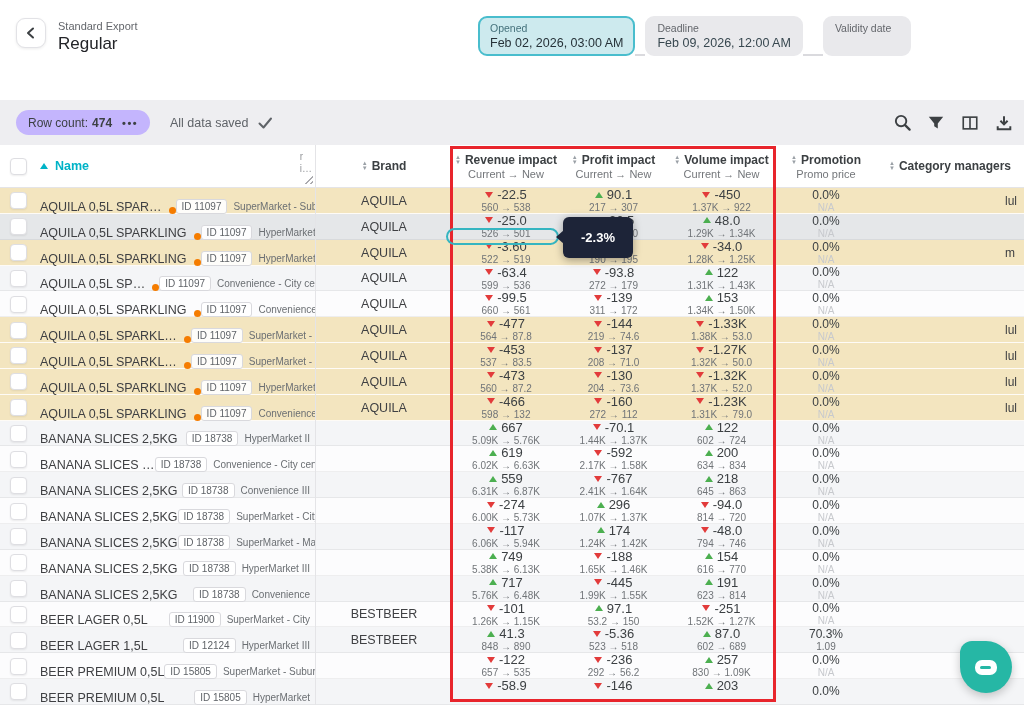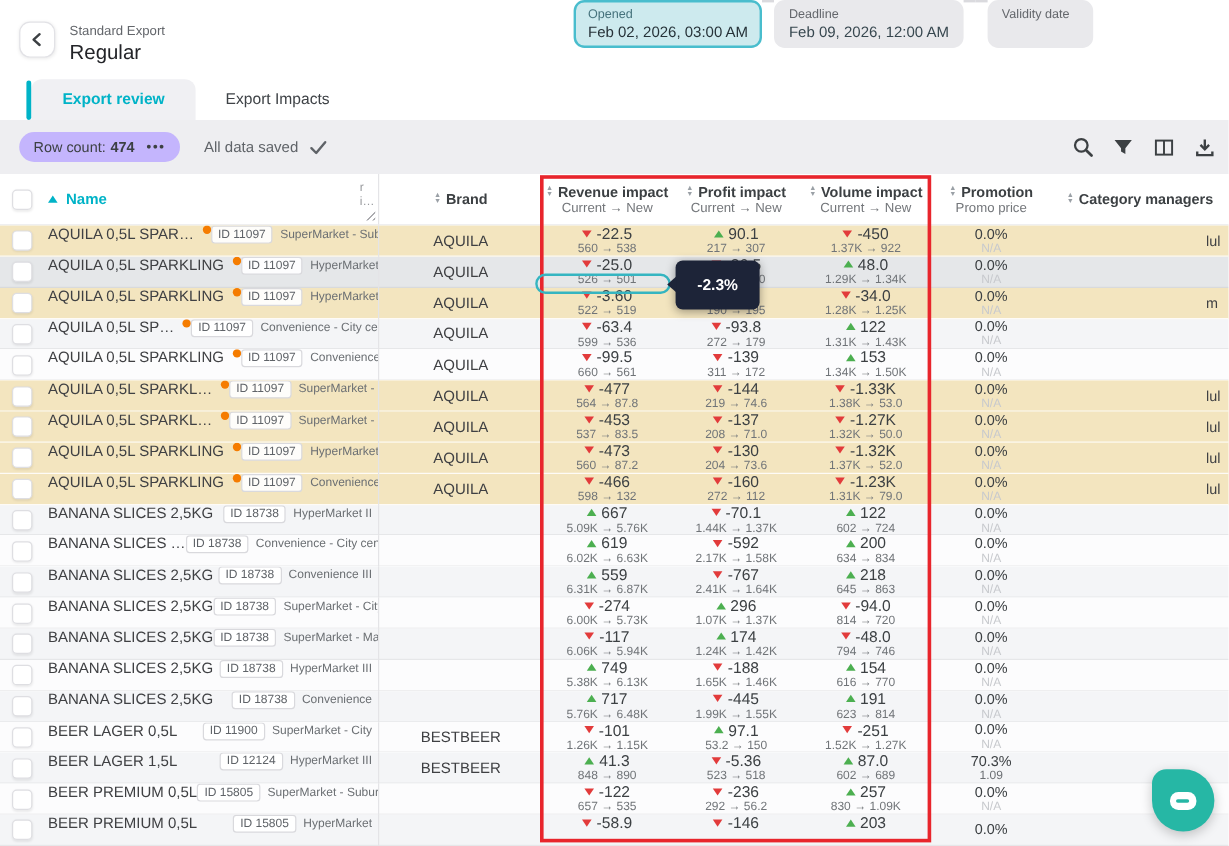--- a/index.html
+++ b/index.html
@@ -15,7 +15,7 @@
   .bc-label { position:absolute; left:58px; top:20px; font-size:11px; color:#63666b; }
   .page-title { position:absolute; left:58px; top:34px; font-size:17px; color:#232428; }
 
-  .dates { position:absolute; left:478px; top:0; display:flex; align-items:flex-start; }
+  .dates { position:absolute; left:478px; top:16px; display:flex; align-items:flex-end; }
   .date-pill { background:#e9e9ec; border:2px solid #e9e9ec; border-radius:9px; padding:4px 10px;
     height:40px; min-width:88px; cursor:pointer; }
   .date-pill .dp-label { font-size:10.5px; color:#63666b; line-height:13px; }

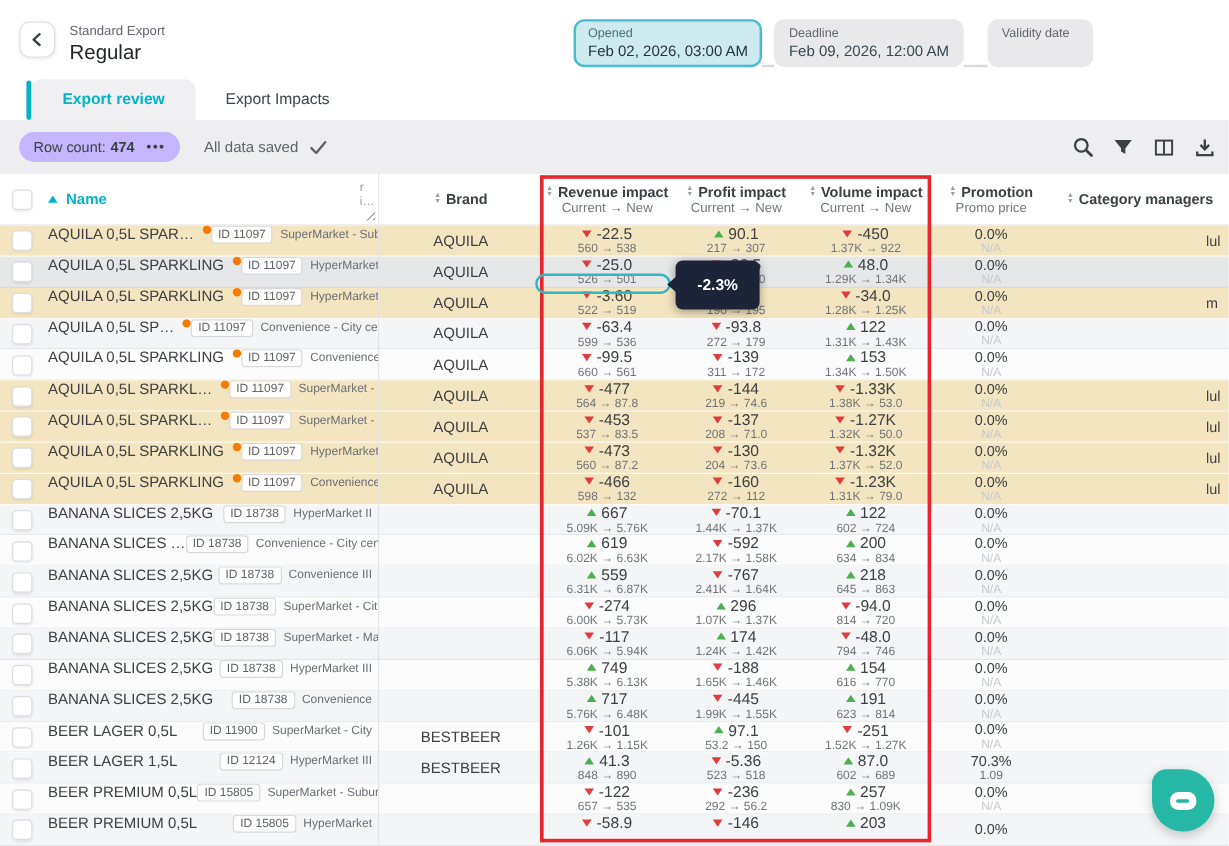--- a/index.html
+++ b/index.html
@@ -157,11 +157,6 @@
     </div>
   </div>
 
-  <div class="tabbar">
-    <div class="tab active">Export review</div>
-    <div class="tab-accent"></div>
-    <div class="tab inactive">Export Impacts</div>
-  </div>
 
   <div class="toolbar">
     <div class="rowcount-pill">

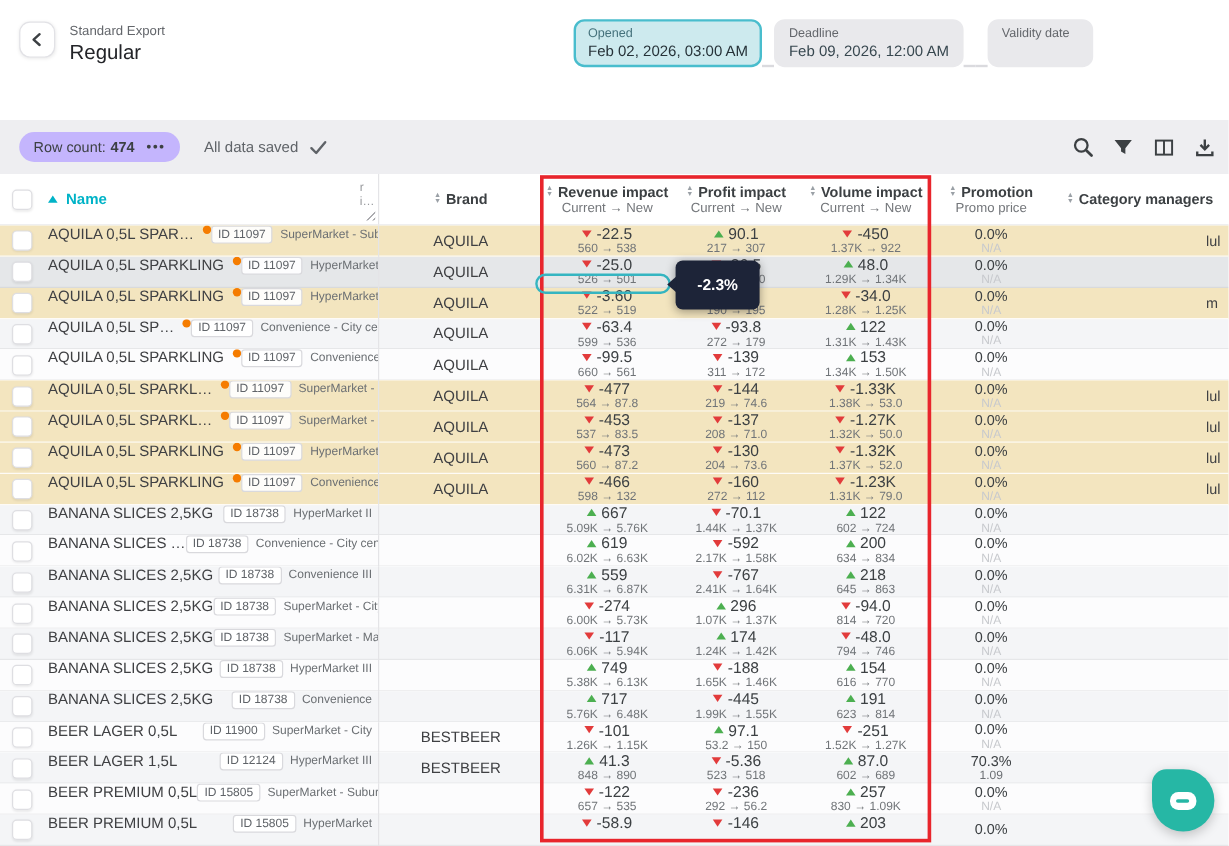--- a/index.html
+++ b/index.html
@@ -50,7 +50,7 @@
 
   .td-sel  { width:36px;  flex:0 0 36px;  display:flex; align-items:center; justify-content:center; }
   .td-name { width:280px; flex:0 0 280px; position:relative; border-right:1px solid #e4e4e7;
-             display:flex; align-items:flex-start; padding-left:4px; overflow:hidden; }
+             display:flex; align-items:flex-end; padding-left:4px; overflow:hidden; }
   .td-brand{ width:136px; flex:0 0 136px; display:flex; align-items:center; justify-content:center; }
   .td-rev  { width:108px; flex:0 0 108px; }
   .td-prof { width:107px; flex:0 0 107px; }

